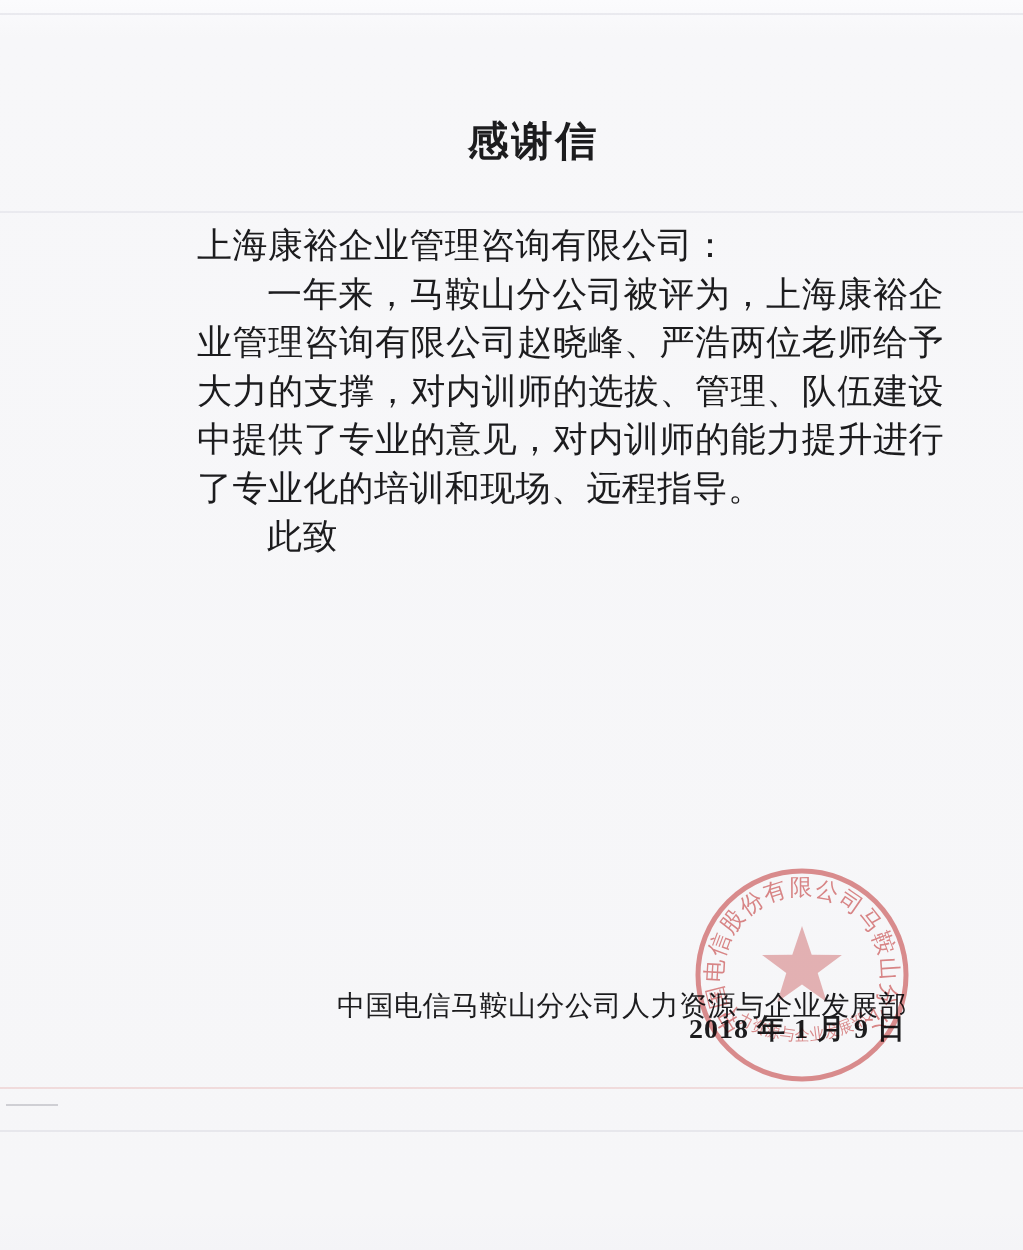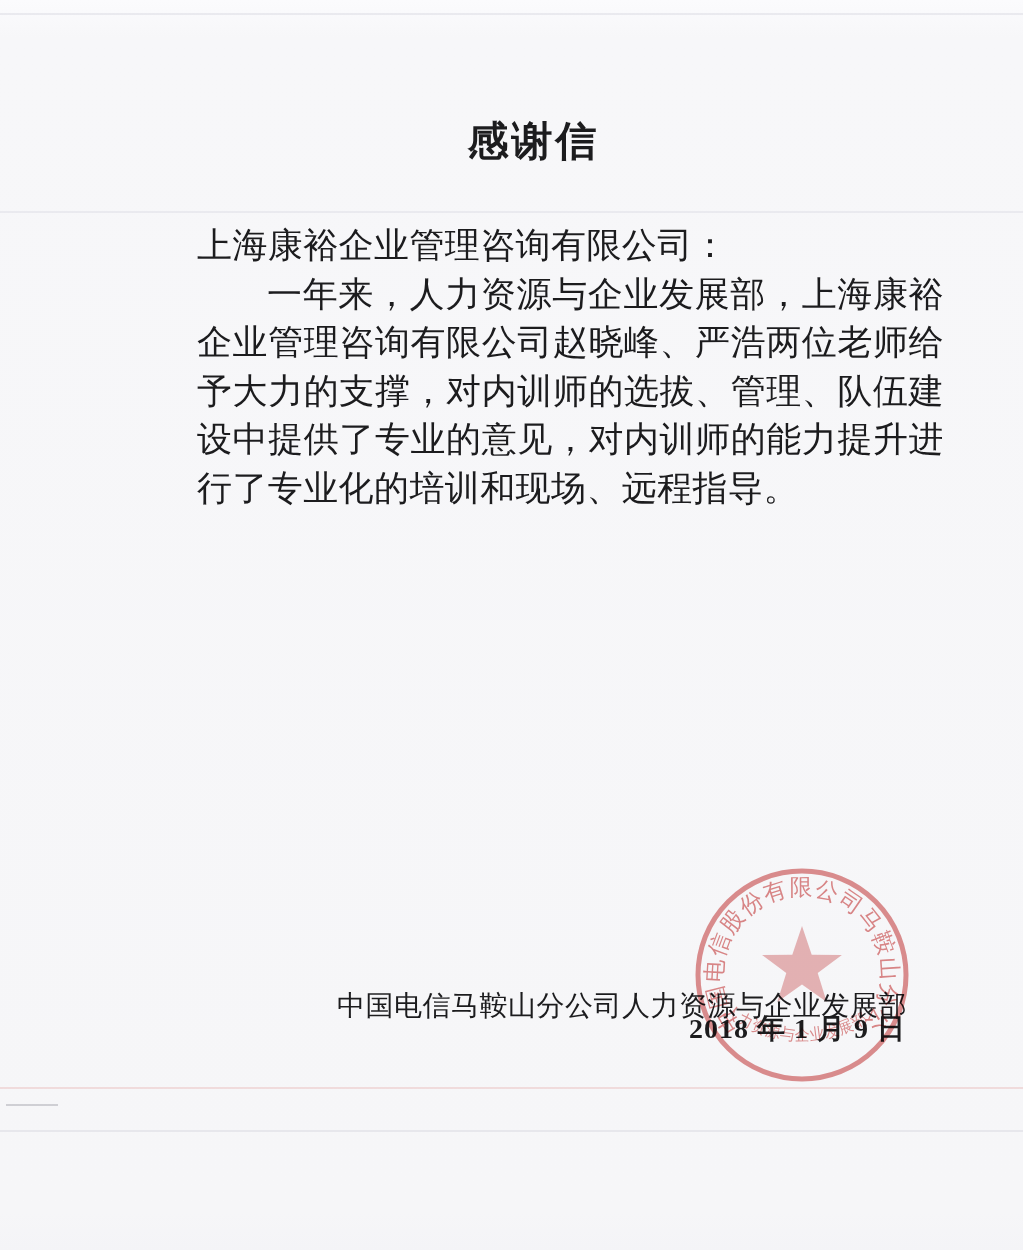--- a/index.html
+++ b/index.html
@@ -84,7 +84,7 @@
 
   <div class="letter-body">
     <p>上海康裕企业管理咨询有限公司：</p>
-    <p class="indent">一年来，人力资源与企业发展部，上海康裕企业管理咨询有限公司赵晓峰、严浩两位老师给予大力的支撑，对内训师的选拔、管理、队伍建设中提供了专业的意见，对内训师的能力提升进行了专业化的培训和现场、远程指导。</p>
+    <p class="indent">一年来，马鞍山分公司被评为，上海康裕企业管理咨询有限公司赵晓峰、严浩两位老师给予大力的支撑，对内训师的选拔、管理、队伍建设中提供了专业的意见，对内训师的能力提升进行了专业化的培训和现场、远程指导。</p>
   </div>
 
   <div class="signature">中国电信马鞍山分公司人力资源与企业发展部</div>

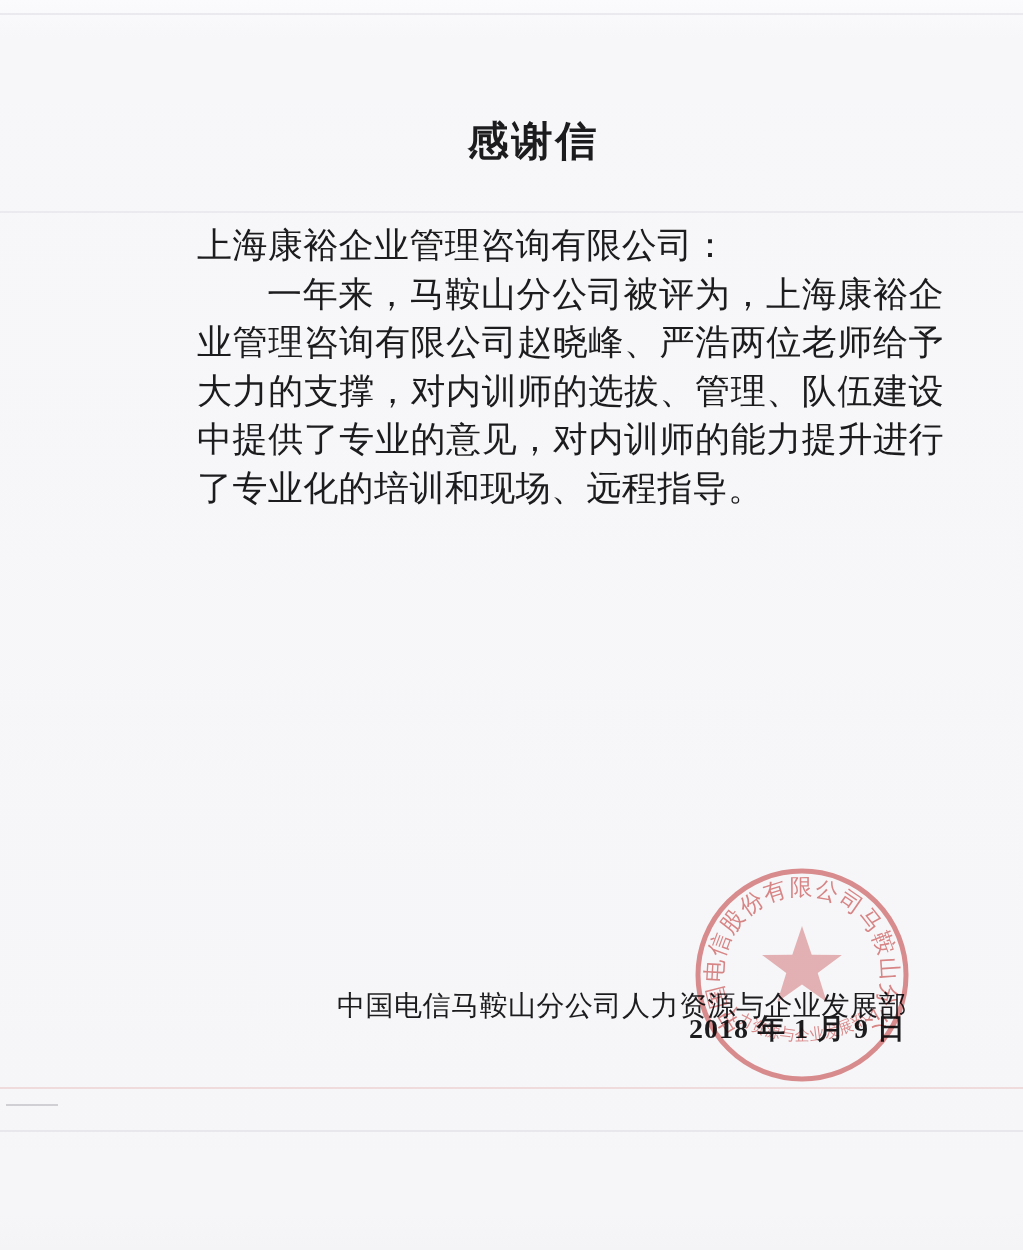--- a/index.html
+++ b/index.html
@@ -85,6 +85,7 @@
   <div class="letter-body">
     <p>上海康裕企业管理咨询有限公司：</p>
     <p class="indent">一年来，马鞍山分公司被评为，上海康裕企业管理咨询有限公司赵晓峰、严浩两位老师给予大力的支撑，对内训师的选拔、管理、队伍建设中提供了专业的意见，对内训师的能力提升进行了专业化的培训和现场、远程指导。</p>
+    <p class="indent">此致</p>
   </div>
 
   <div class="signature">中国电信马鞍山分公司人力资源与企业发展部</div>

